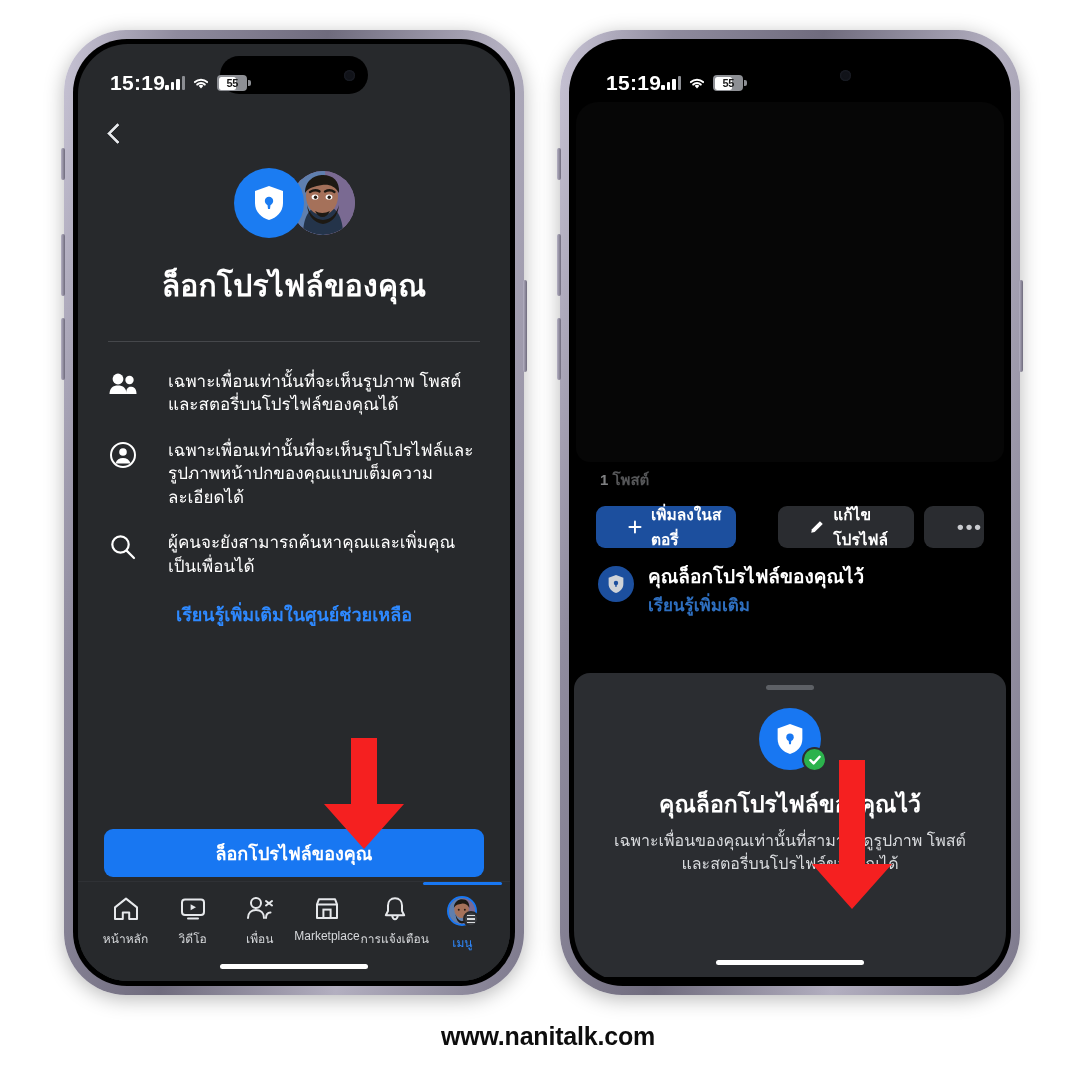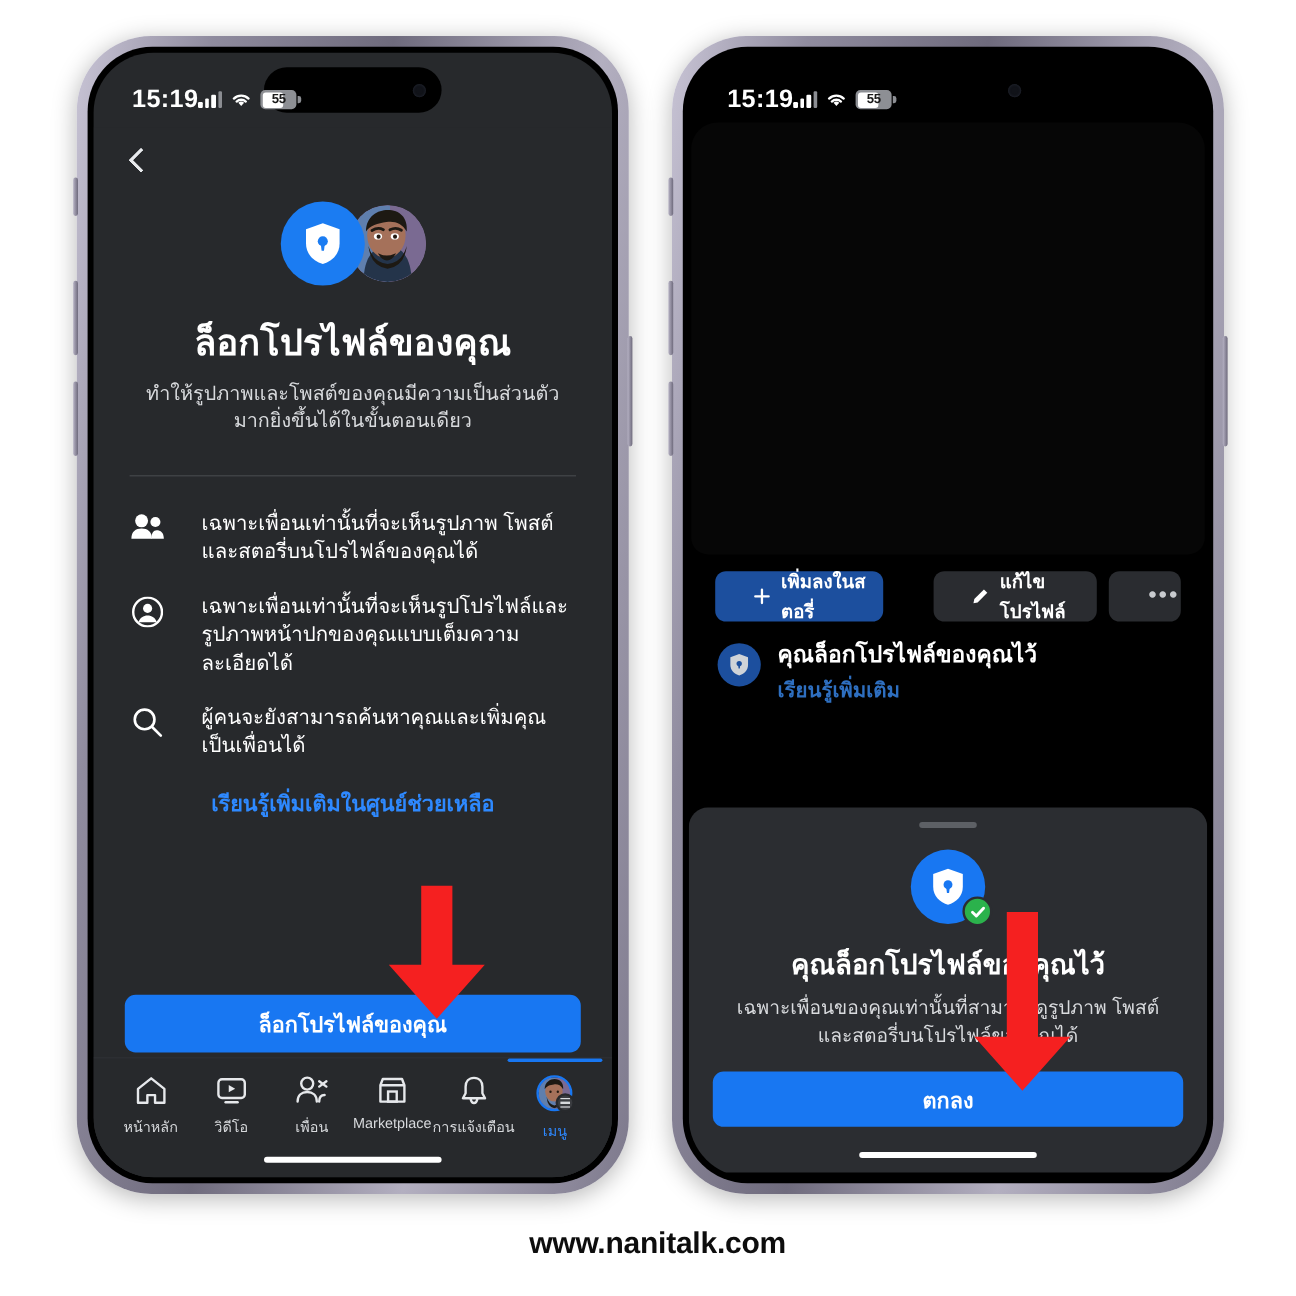--- a/index.html
+++ b/index.html
@@ -366,7 +366,6 @@
           </div>
 
           <div class="p1-title">ล็อกโปรไฟล์ของคุณ</div>
-          <div class="p1-sub">ทำให้รูปภาพและโพสต์ของคุณมีความเป็นส่วนตัวมากยิ่งขึ้นได้ในขั้นตอนเดียว</div>
 
           <div class="divider"></div>
 

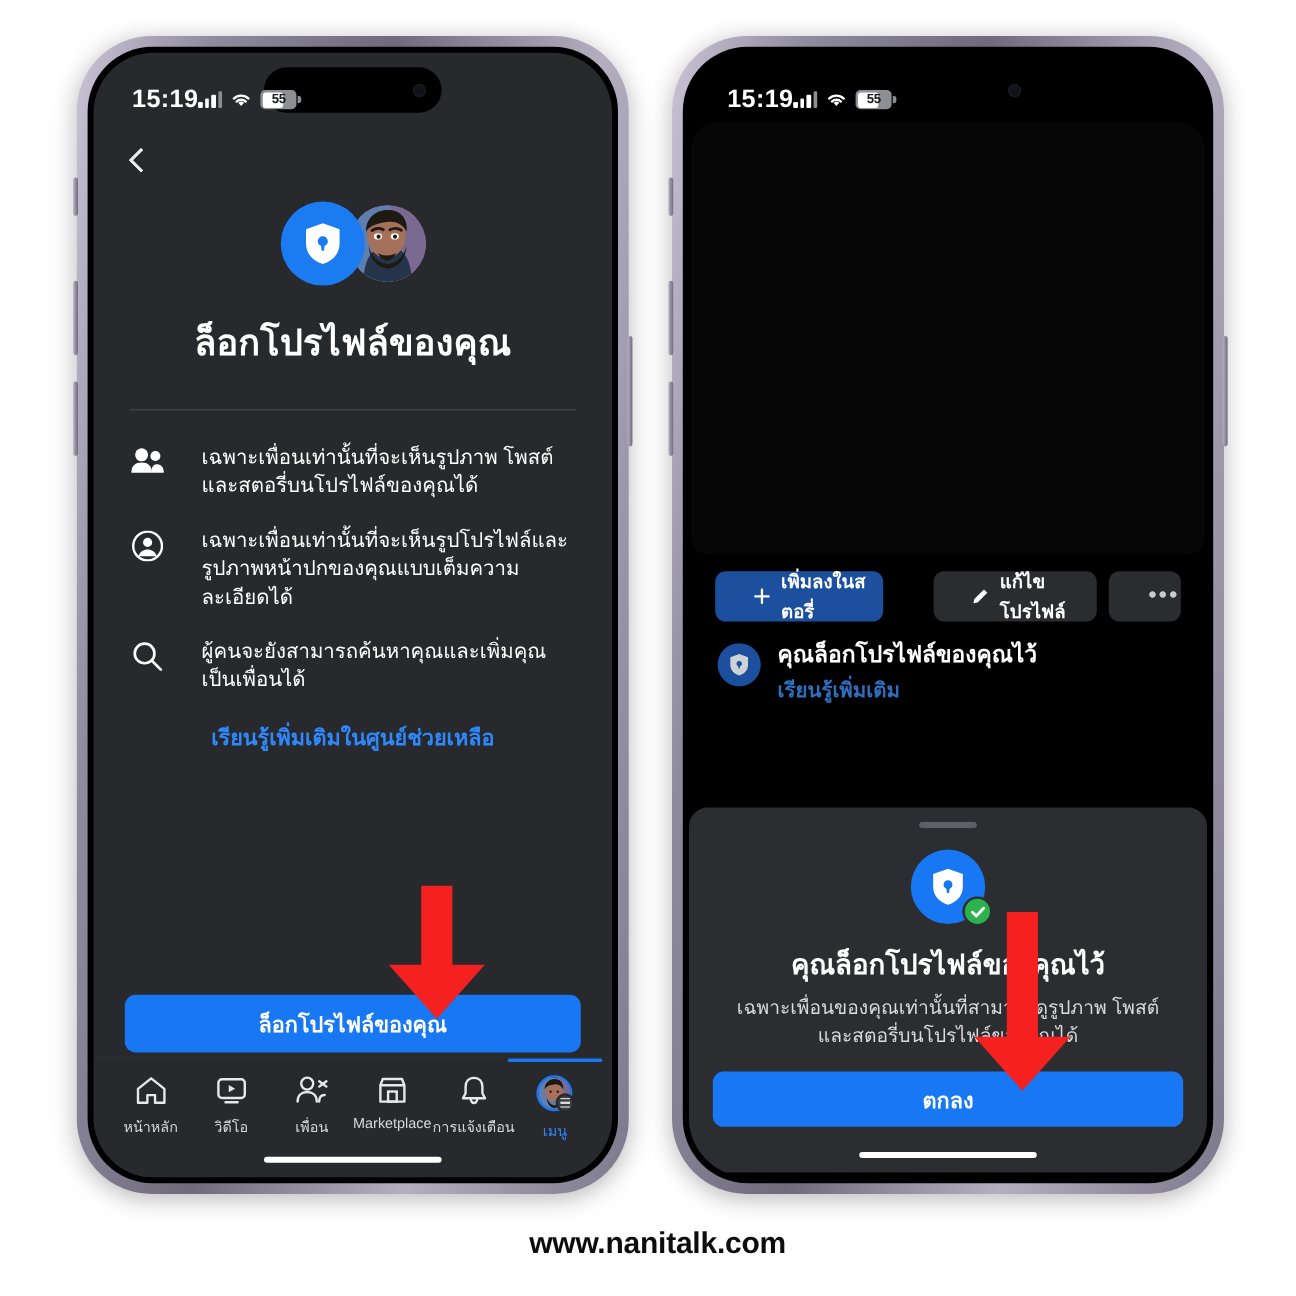--- a/index.html
+++ b/index.html
@@ -531,6 +531,10 @@
 
           <div class="cover"></div>
 
+          <div class="posts-count">
+            <span class="num">1</span>
+            <span>โพสต์</span>
+          </div>
 
           <div class="act-row">
             <div class="act primary">

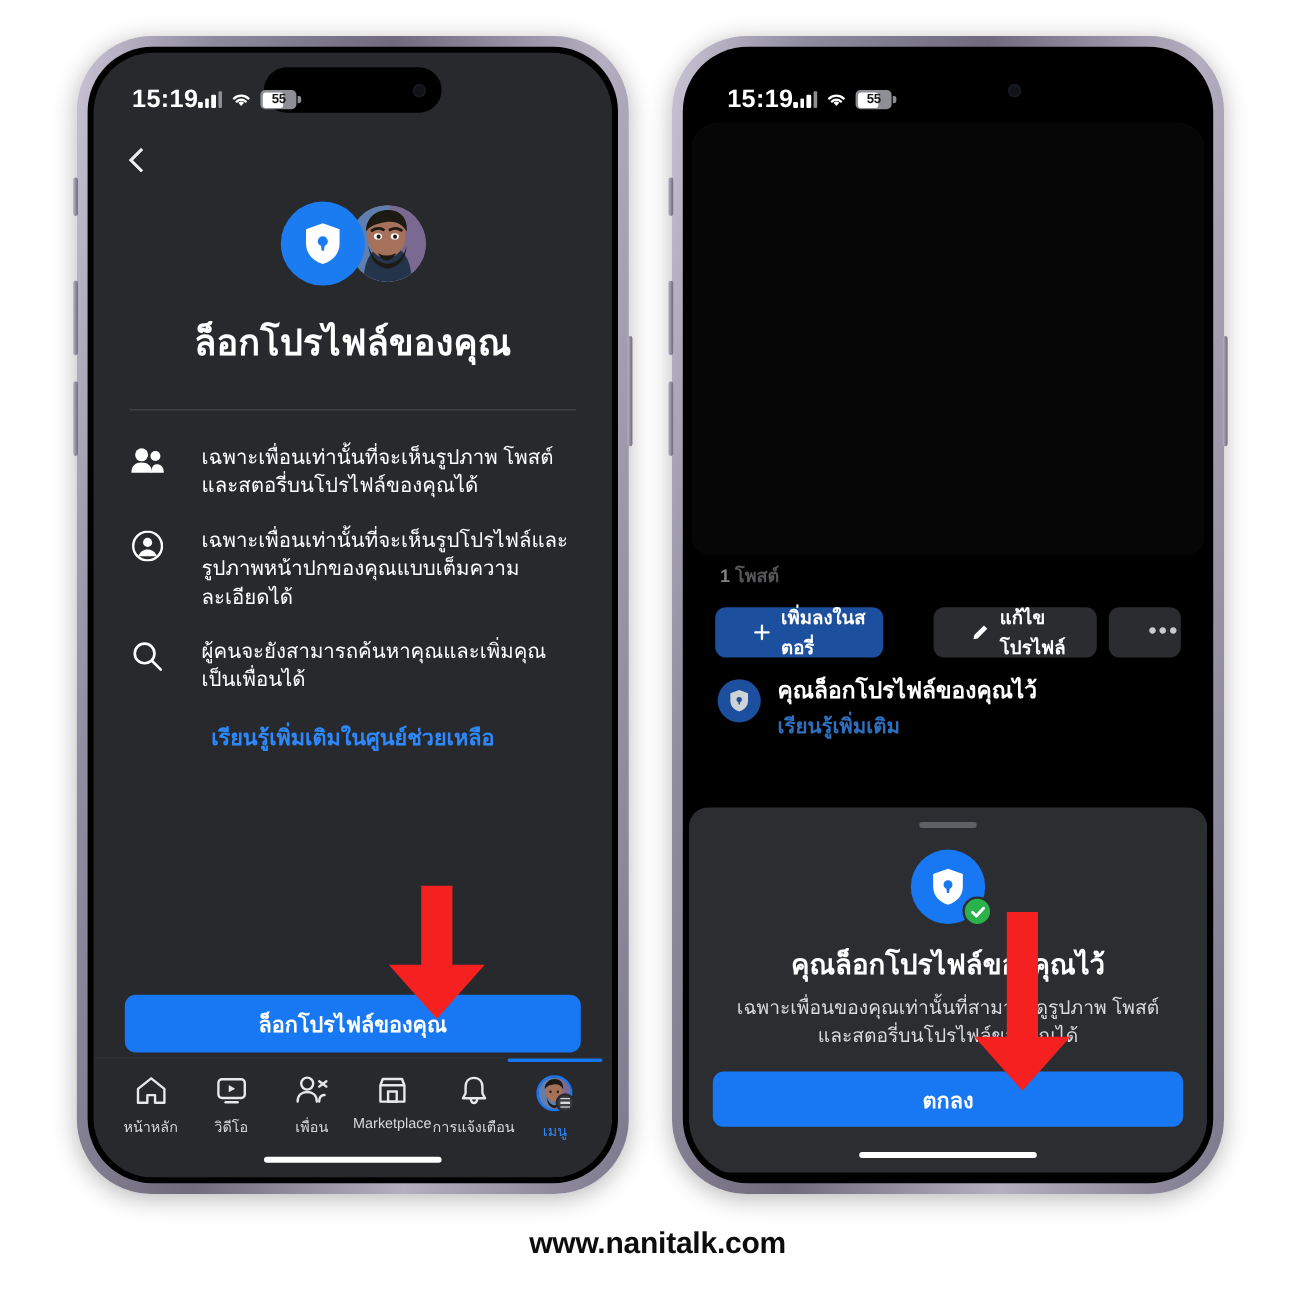--- a/index.html
+++ b/index.html
@@ -589,7 +589,6 @@
 
             <div class="sheet-title">คุณล็อกโปรไฟล์ของคุณไว้</div>
             <div class="sheet-sub">เฉพาะเพื่อนของคุณเท่านั้นที่สามารถดูรูปภาพ โพสต์ และสตอรี่บนโปรไฟล์ของคุณได้</div>
-            <button class="sheet-btn">ตกลง</button>
           </div>
 
           <div class="p2-home-ind"></div>

